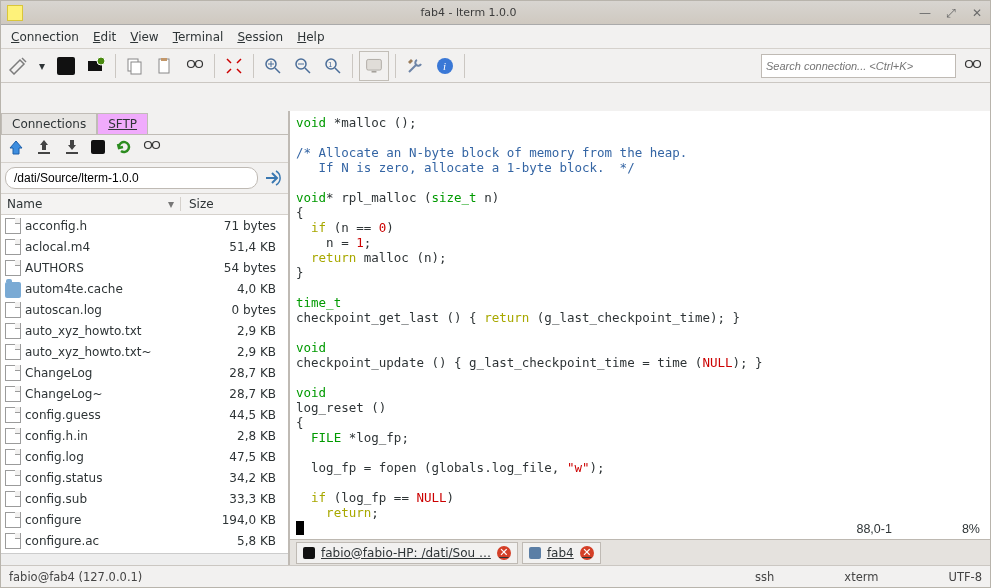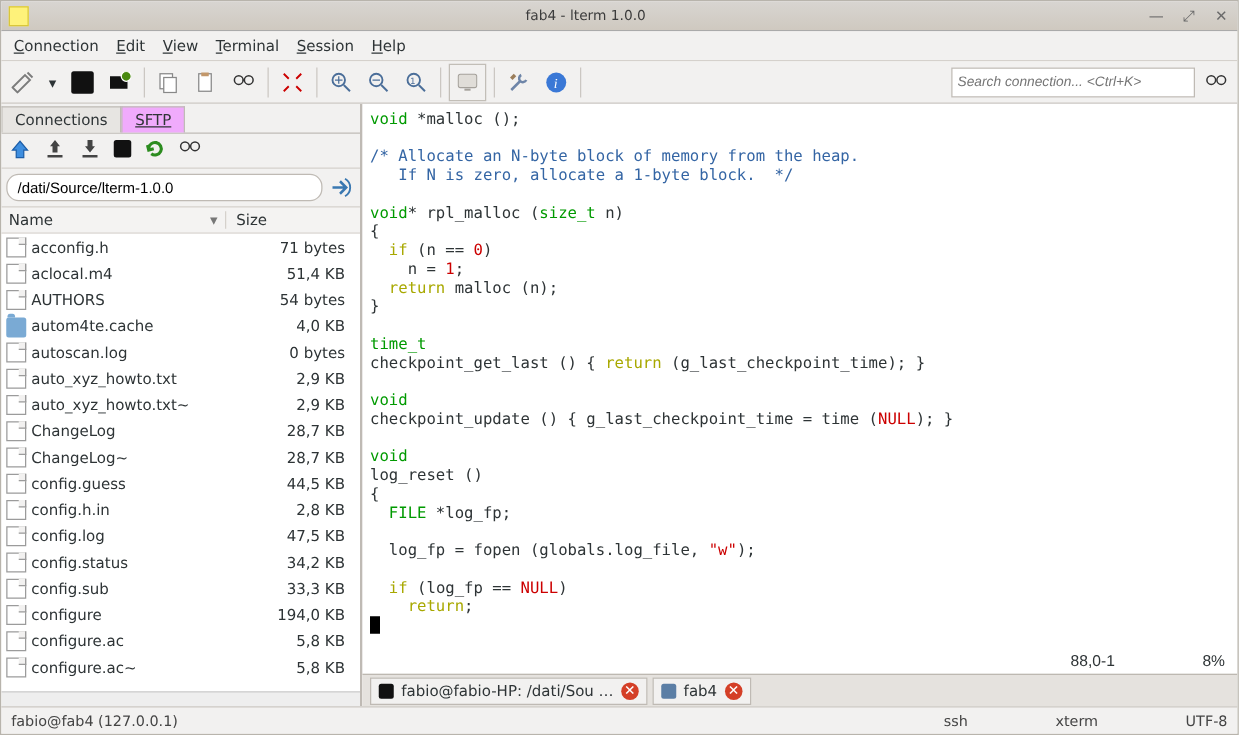--- a/index.html
+++ b/index.html
@@ -16,7 +16,7 @@
 .tbtn svg, .tbtn span{width:18px;height:18px;}
 .t-sep{width:1px;height:24px;background:#cbc7c2;margin:0 2px;}
 .t-search{margin-left:auto;height:24px;width:195px;border:1px solid #bfbab4;background:#fff;padding:0 4px;font-style:italic;color:#9e9e9e;font-size:11px;}
-.main{flex:1;display:flex;overflow:hidden;}
+.main{flex:1;display:flex;overflow:hidden;margin-top:28px;}
 .sidebar{width:289px;display:flex;flex-direction:column;border-right:2px solid #bfbab4;background:#f2f1f0;}
 .side-tabs{height:24px;display:flex;align-items:flex-end;border-bottom:1px solid #c0bcb6;}
 .side-tab{padding:3px 10px;border:1px solid #c0bcb6;border-bottom:none;background:#e7e5e2;font-size:12px;}

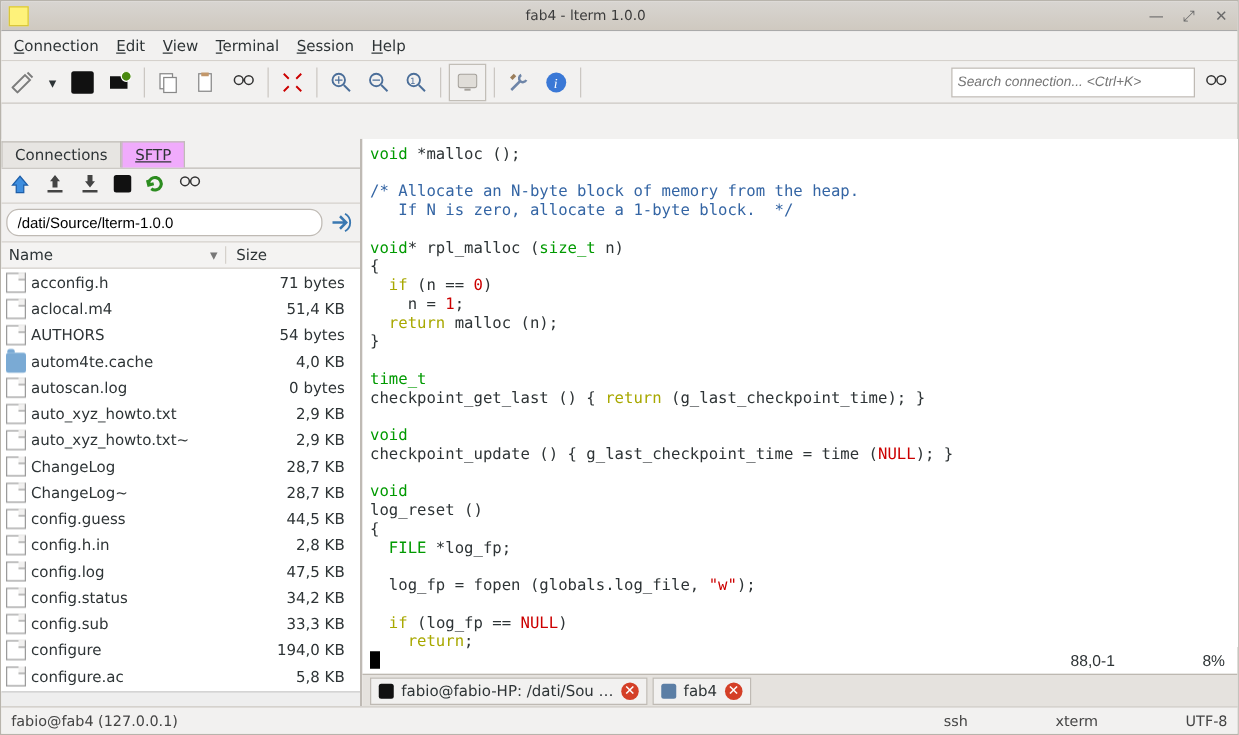--- a/index.html
+++ b/index.html
@@ -42,7 +42,7 @@
 .code .ty{color:#009a00;}
 .cursor-block{display:inline-block;width:8px;height:14px;background:#000;vertical-align:text-bottom;}
 .code-status{position:absolute;right:10px;bottom:2px;font-family:Liberation Sans, sans-serif;font-size:12.5px;display:flex;gap:70px;}
-.term-tabs{height:26px;display:flex;align-items:center;background:#e5e2de;border-top:1px solid #bdb8b1;padding-left:6px;gap:4px;}
+.term-tabs{height:26px;display:flex;align-items:center;background:#e5e2de;border-top:1px solid #bdb8b1;padding-left:6px;gap:4px;text-decoration:underline;}
 .term-tab{height:22px;display:flex;align-items:center;gap:6px;padding:0 6px;border:1px solid #bfbab4;background:#f2f1f0;font-size:12px;}
 .term-tab-close{color:#fff;background:#d43f27;width:14px;height:14px;border-radius:7px;display:flex;align-items:center;justify-content:center;font-size:11px;line-height:1;}
 .statusbar{height:22px;display:flex;align-items:center;padding:0 8px;background:#f2f1f0;border-top:1px solid #cbc7c2;font-size:11.5px;color:#444;}

